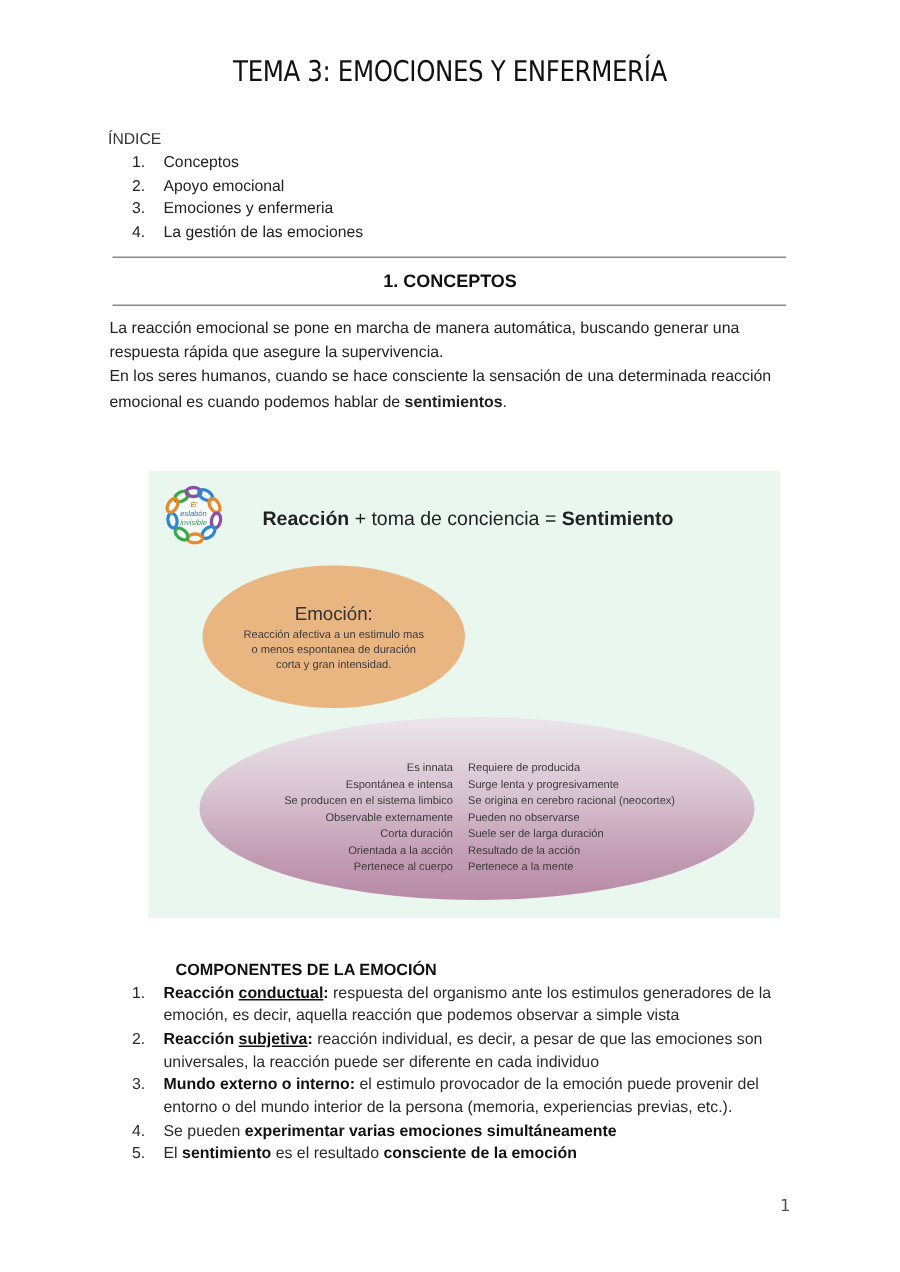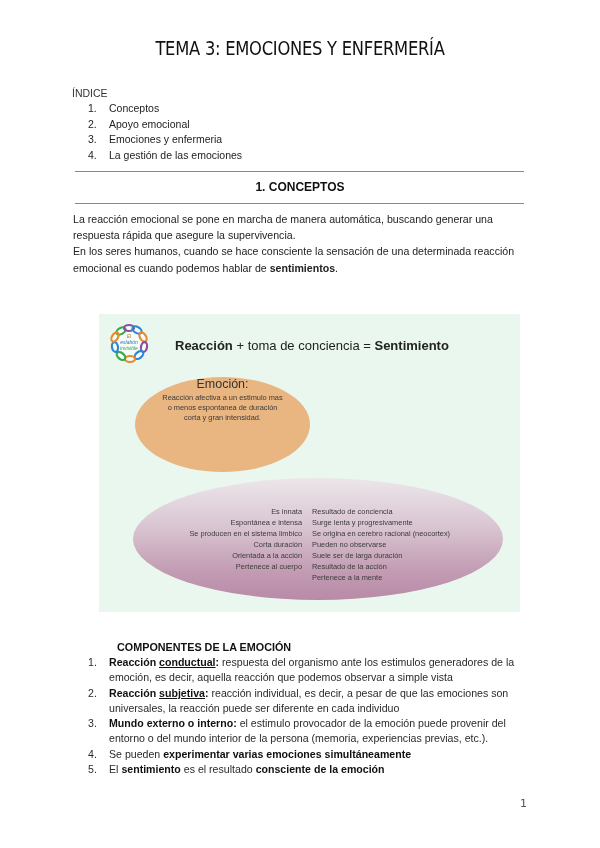--- a/index.html
+++ b/index.html
@@ -27,7 +27,7 @@
     .formula { position: absolute; left: 76px; top: 24px; font-size: 13px; color: #222; font-family: "Liberation Sans", sans-serif; }
     .formula b { font-weight: bold; }
 
-    .ell { position: absolute; border-radius: 50%; display: flex; flex-direction: column; align-items: center; justify-content: flex-start; text-align: center; font-family: "Liberation Sans", sans-serif; color: #333; }
+    .ell { position: absolute; border-radius: 50%; display: flex; flex-direction: column; align-items: center; justify-content: center; text-align: center; font-family: "Liberation Sans", sans-serif; color: #333; }
     .ell-orange { left: 36px; top: 63px; width: 175px; height: 95px; background: #e9b581; }
     .ell-blue { left: 229px; top: 64px; width: 155px; height: 94px; background: #9dd5e8; }
     .ell-head { font-size: 12.5px; color: #333; margin-bottom: 2px; }

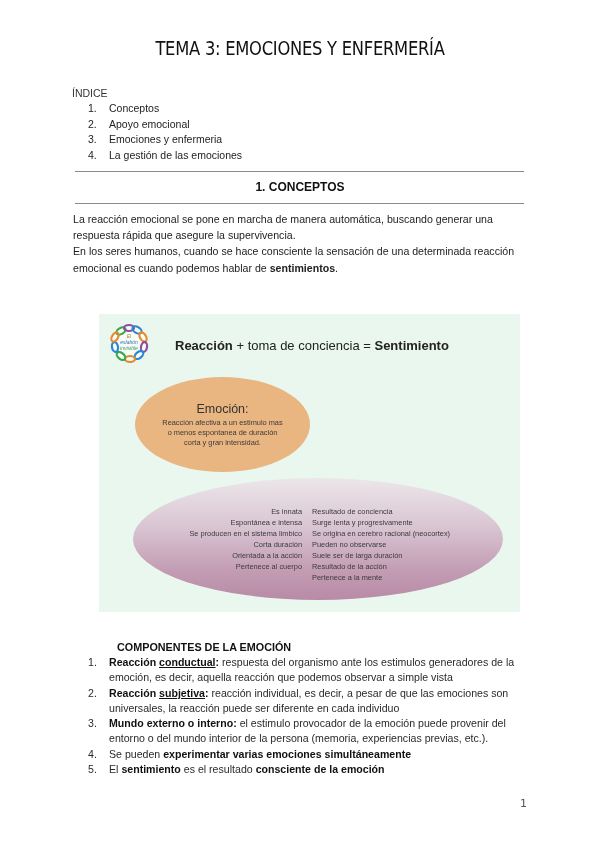--- a/index.html
+++ b/index.html
@@ -122,7 +122,7 @@
       <div>Pertenece al cuerpo</div>
     </div>
     <div class="dif-right">
-      <div>Resultado de conciencia</div>
+      <div>Requiere de producida</div>
       <div>Surge lenta y progresivamente</div>
       <div>Se origina en cerebro racional (neocortex)</div>
       <div>Pueden no observarse</div>

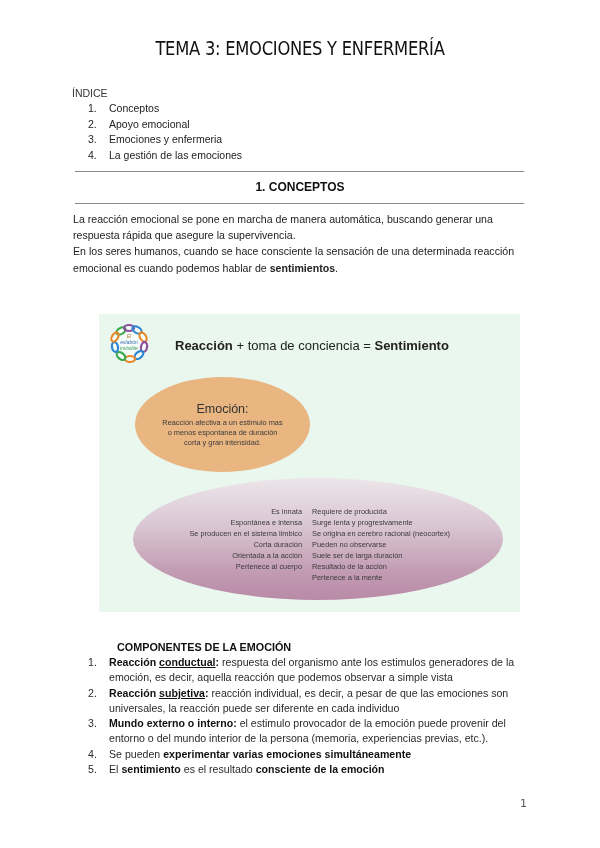--- a/index.html
+++ b/index.html
@@ -117,6 +117,7 @@
       <div>Es innata</div>
       <div>Espontánea e intensa</div>
       <div>Se producen en el sistema limbico</div>
+      <div>Observable externamente</div>
       <div>Corta duración</div>
       <div>Orientada a la acción</div>
       <div>Pertenece al cuerpo</div>

